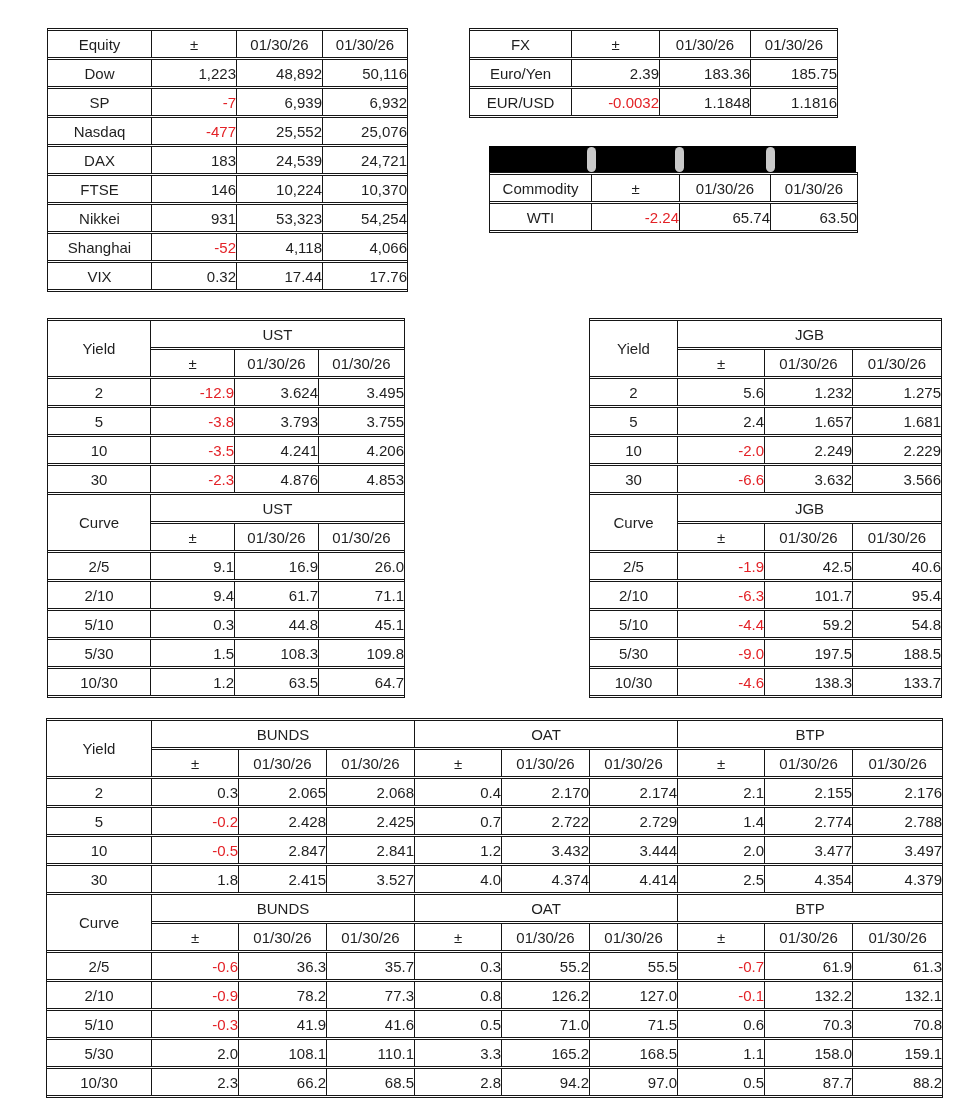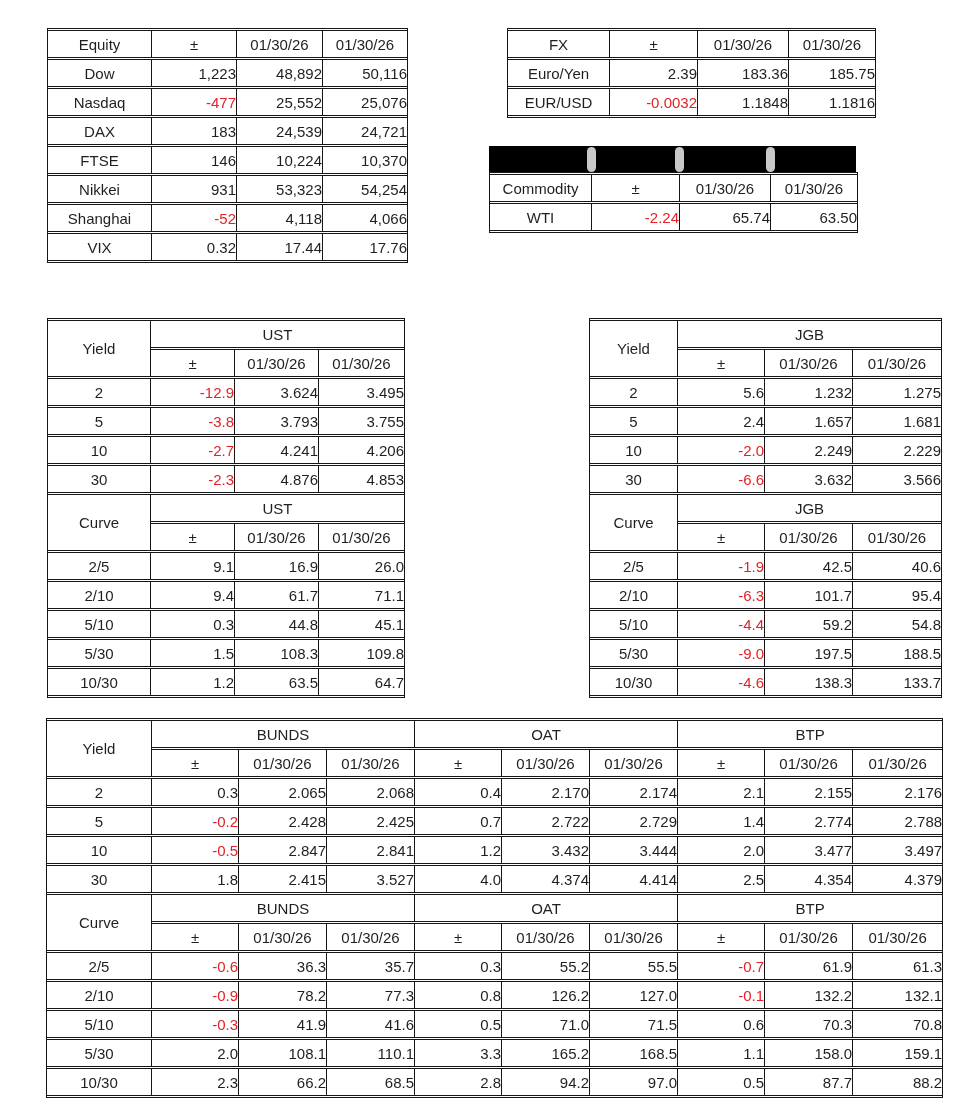--- a/index.html
+++ b/index.html
@@ -86,7 +86,7 @@
     </table>
   </div>
 
-  <div class="tbl" style="left:507px;top:28px;width:367px">
+  <div class="tbl" style="left:469px;top:28px;width:367px">
     <table>
       <colgroup>
           <col style="width:102px">

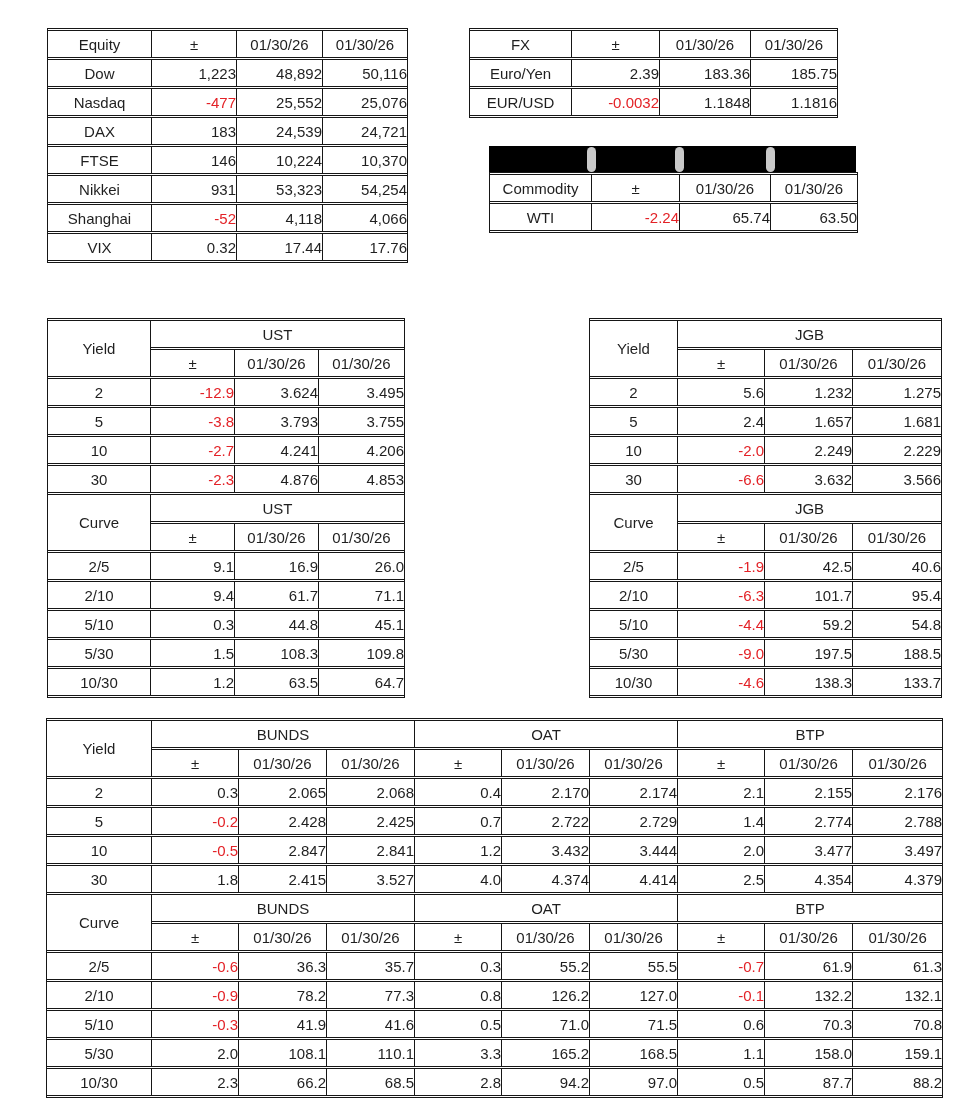--- a/index.html
+++ b/index.html
@@ -47,6 +47,12 @@
             <td class="num">50,116</td>
           </tr>
           <tr>
+            <td class="lbl">SP</td>
+            <td class="num neg">-7</td>
+            <td class="num">6,939</td>
+            <td class="num">6,932</td>
+          </tr>
+          <tr>
             <td class="lbl">Nasdaq</td>
             <td class="num neg">-477</td>
             <td class="num">25,552</td>

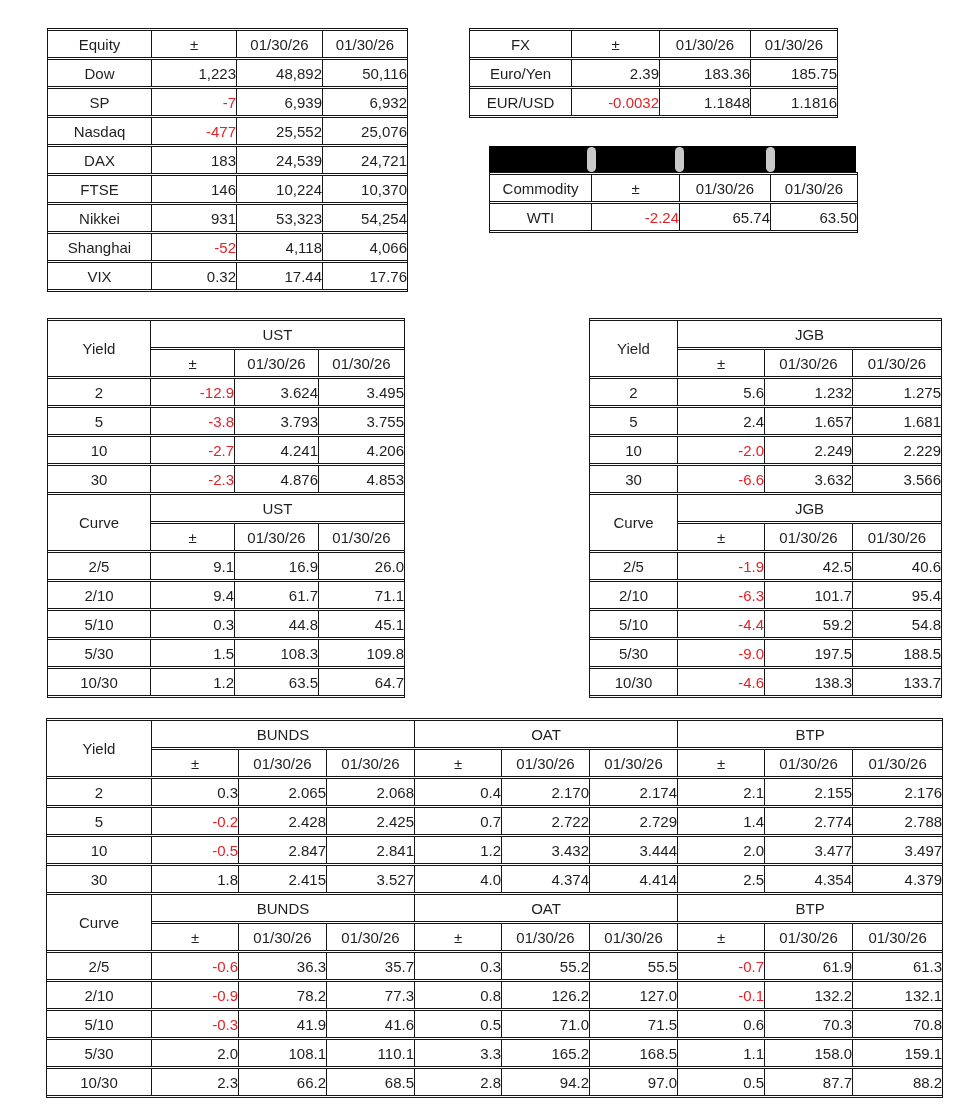--- a/index.html
+++ b/index.html
@@ -192,7 +192,7 @@
           </tr>
           <tr>
             <td class="lbl">10</td>
-            <td class="num neg">-2.7</td>
+            <td class="num neg">-3.5</td>
             <td class="num">4.241</td>
             <td class="num">4.206</td>
           </tr>

